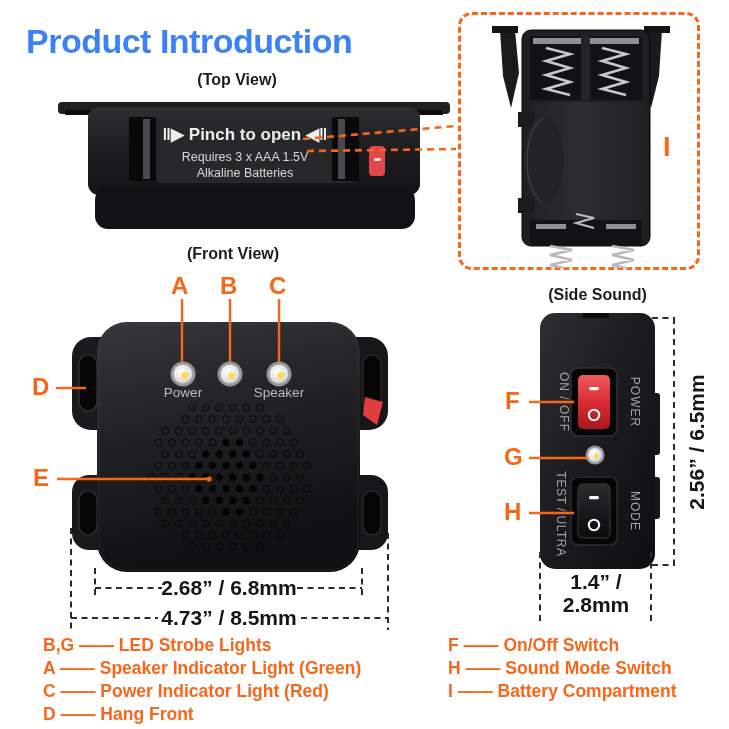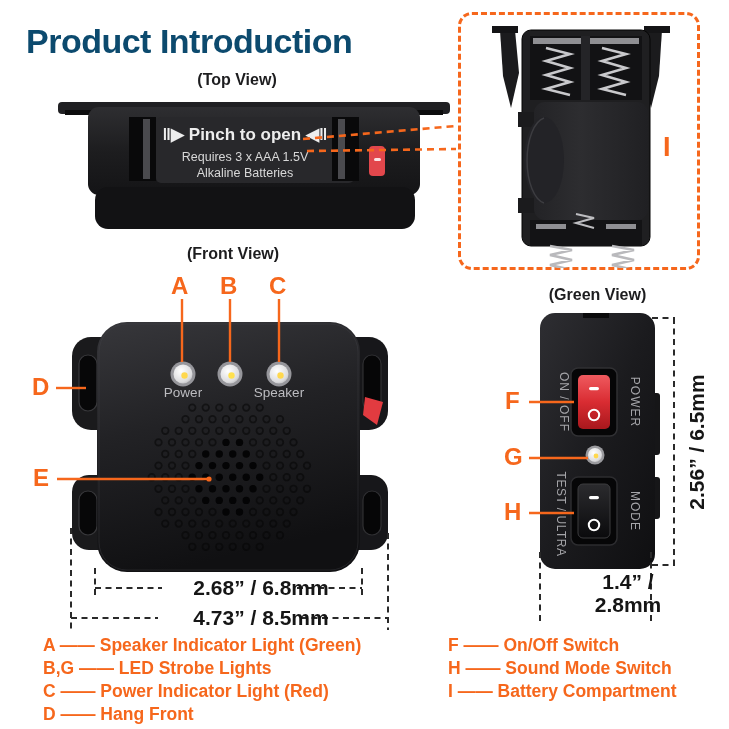--- a/index.html
+++ b/index.html
@@ -9,7 +9,7 @@
   }
   .abs{position:absolute;}
   .title{
-    left:26px;top:22px;font-size:34px;font-weight:800;color:#0c4a6e;letter-spacing:-.5px;
+    left:26px;top:22px;font-size:34px;font-weight:800;color:#3b82f6;letter-spacing:-.5px;
   }
   .view-label{font-size:16px;font-weight:700;color:#1d1d1f;text-align:center;}
   .marker{font-size:24px;font-weight:800;color:#F6671C;line-height:1;}

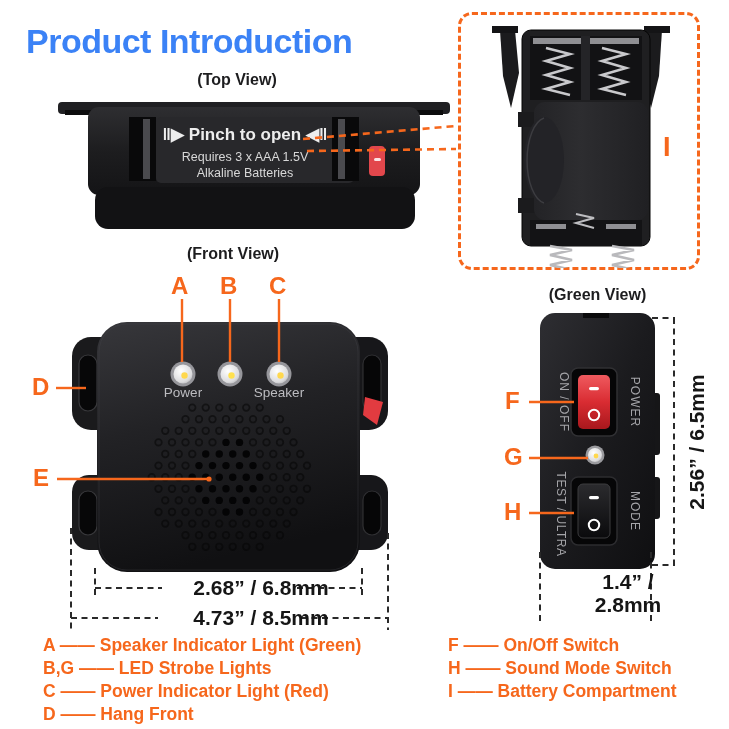--- a/index.html
+++ b/index.html
@@ -34,7 +34,7 @@
 
   <div class="abs view-label" style="left:147px;top:71px;width:180px;">(Top View)</div>
   <div class="abs view-label" style="left:143px;top:245px;width:180px;">(Front View)</div>
-  <div class="abs view-label" style="left:505px;top:286px;width:185px;">(Green View)</div>
+  <div class="abs view-label" style="left:505px;top:286px;width:185px;">(Side Sound)</div>
 
   <div class="abs battery-box"></div>
 

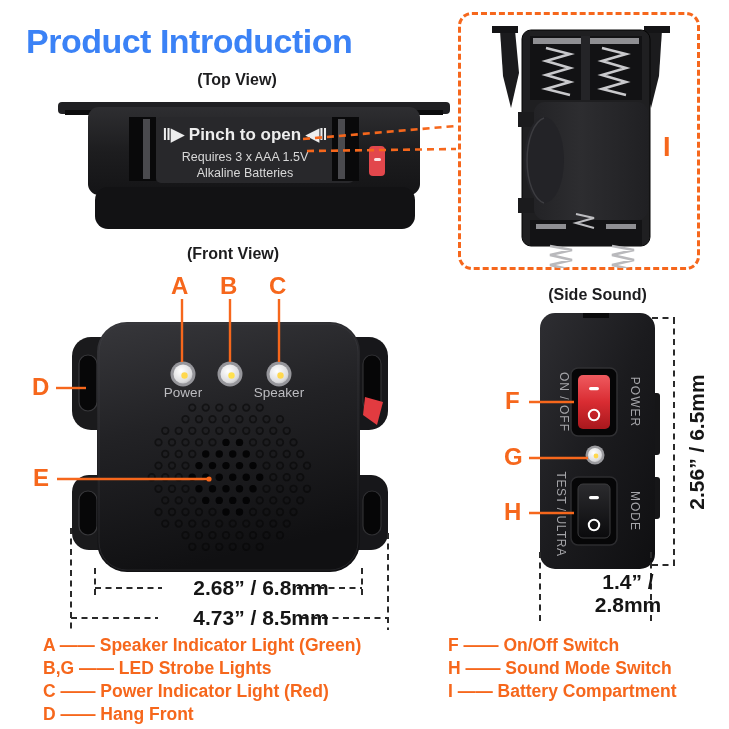--- a/index.html
+++ b/index.html
@@ -13,7 +13,7 @@
   }
   .view-label{font-size:16px;font-weight:700;color:#1d1d1f;text-align:center;}
   .marker{font-size:24px;font-weight:800;color:#F6671C;line-height:1;}
-  .dim-text{font-size:21px;font-weight:600;color:#161616;text-align:center;white-space:nowrap;margin-left:32px;}
+  .dim-text{font-size:21px;font-weight:600;color:#161616;text-align:center;white-space:nowrap;}
   .dim-rot{
     left:697px;top:442px;transform:translate(-50%,-50%) rotate(-90deg);
     font-size:21px;font-weight:600;color:#161616;white-space:nowrap;

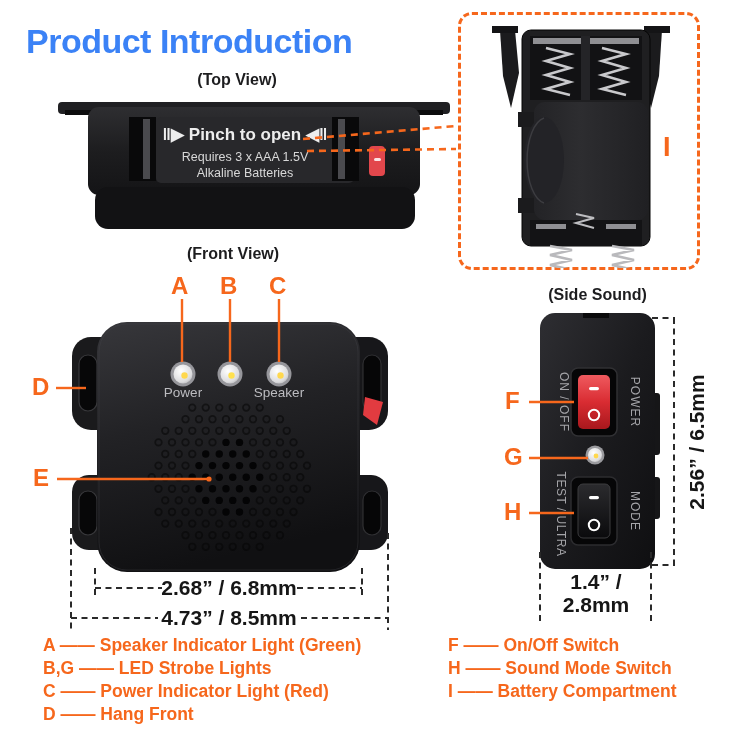--- a/index.html
+++ b/index.html
@@ -393,8 +393,8 @@
   <div class="abs dim-rot">2.56” / 6.5mm</div>
 
   <div class="abs legend-col" style="left:43px;top:634px;">
+    <div>B,G —— LED Strobe Lights</div>
     <div>A —— Speaker Indicator Light (Green)</div>
-    <div>B,G —— LED Strobe Lights</div>
     <div>C —— Power Indicator Light (Red)</div>
     <div>D —— Hang Front</div>
   </div>

